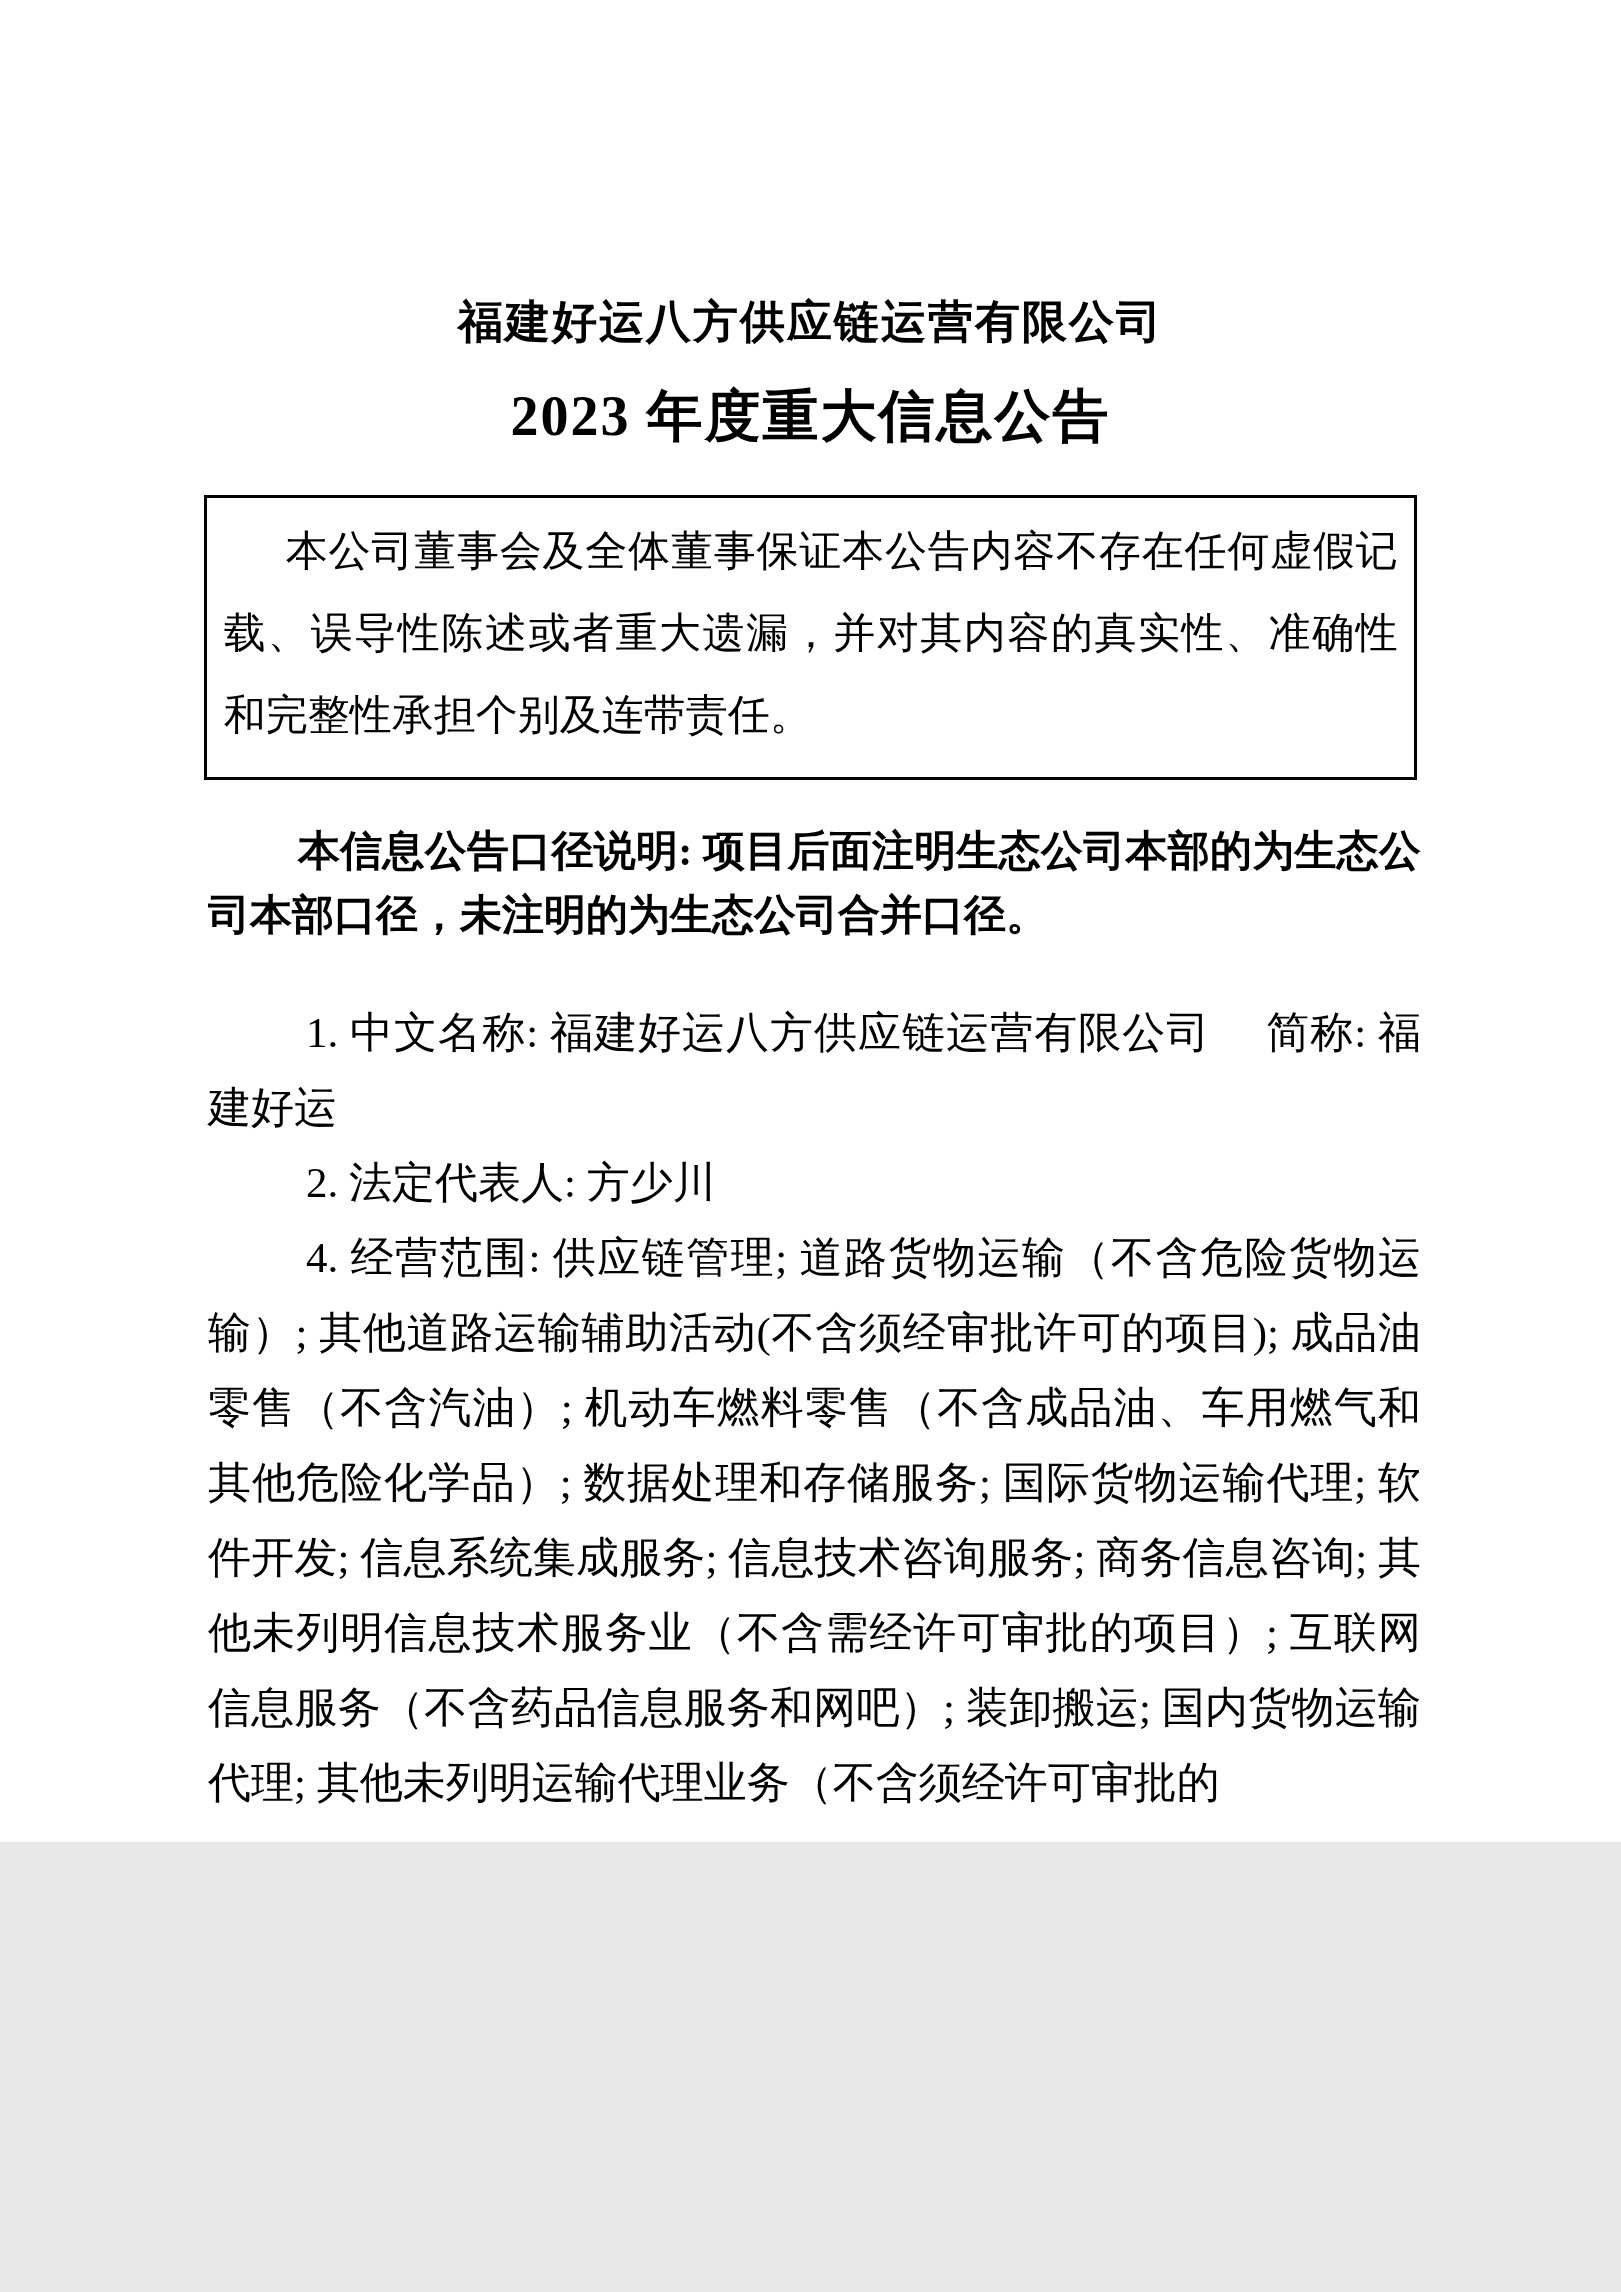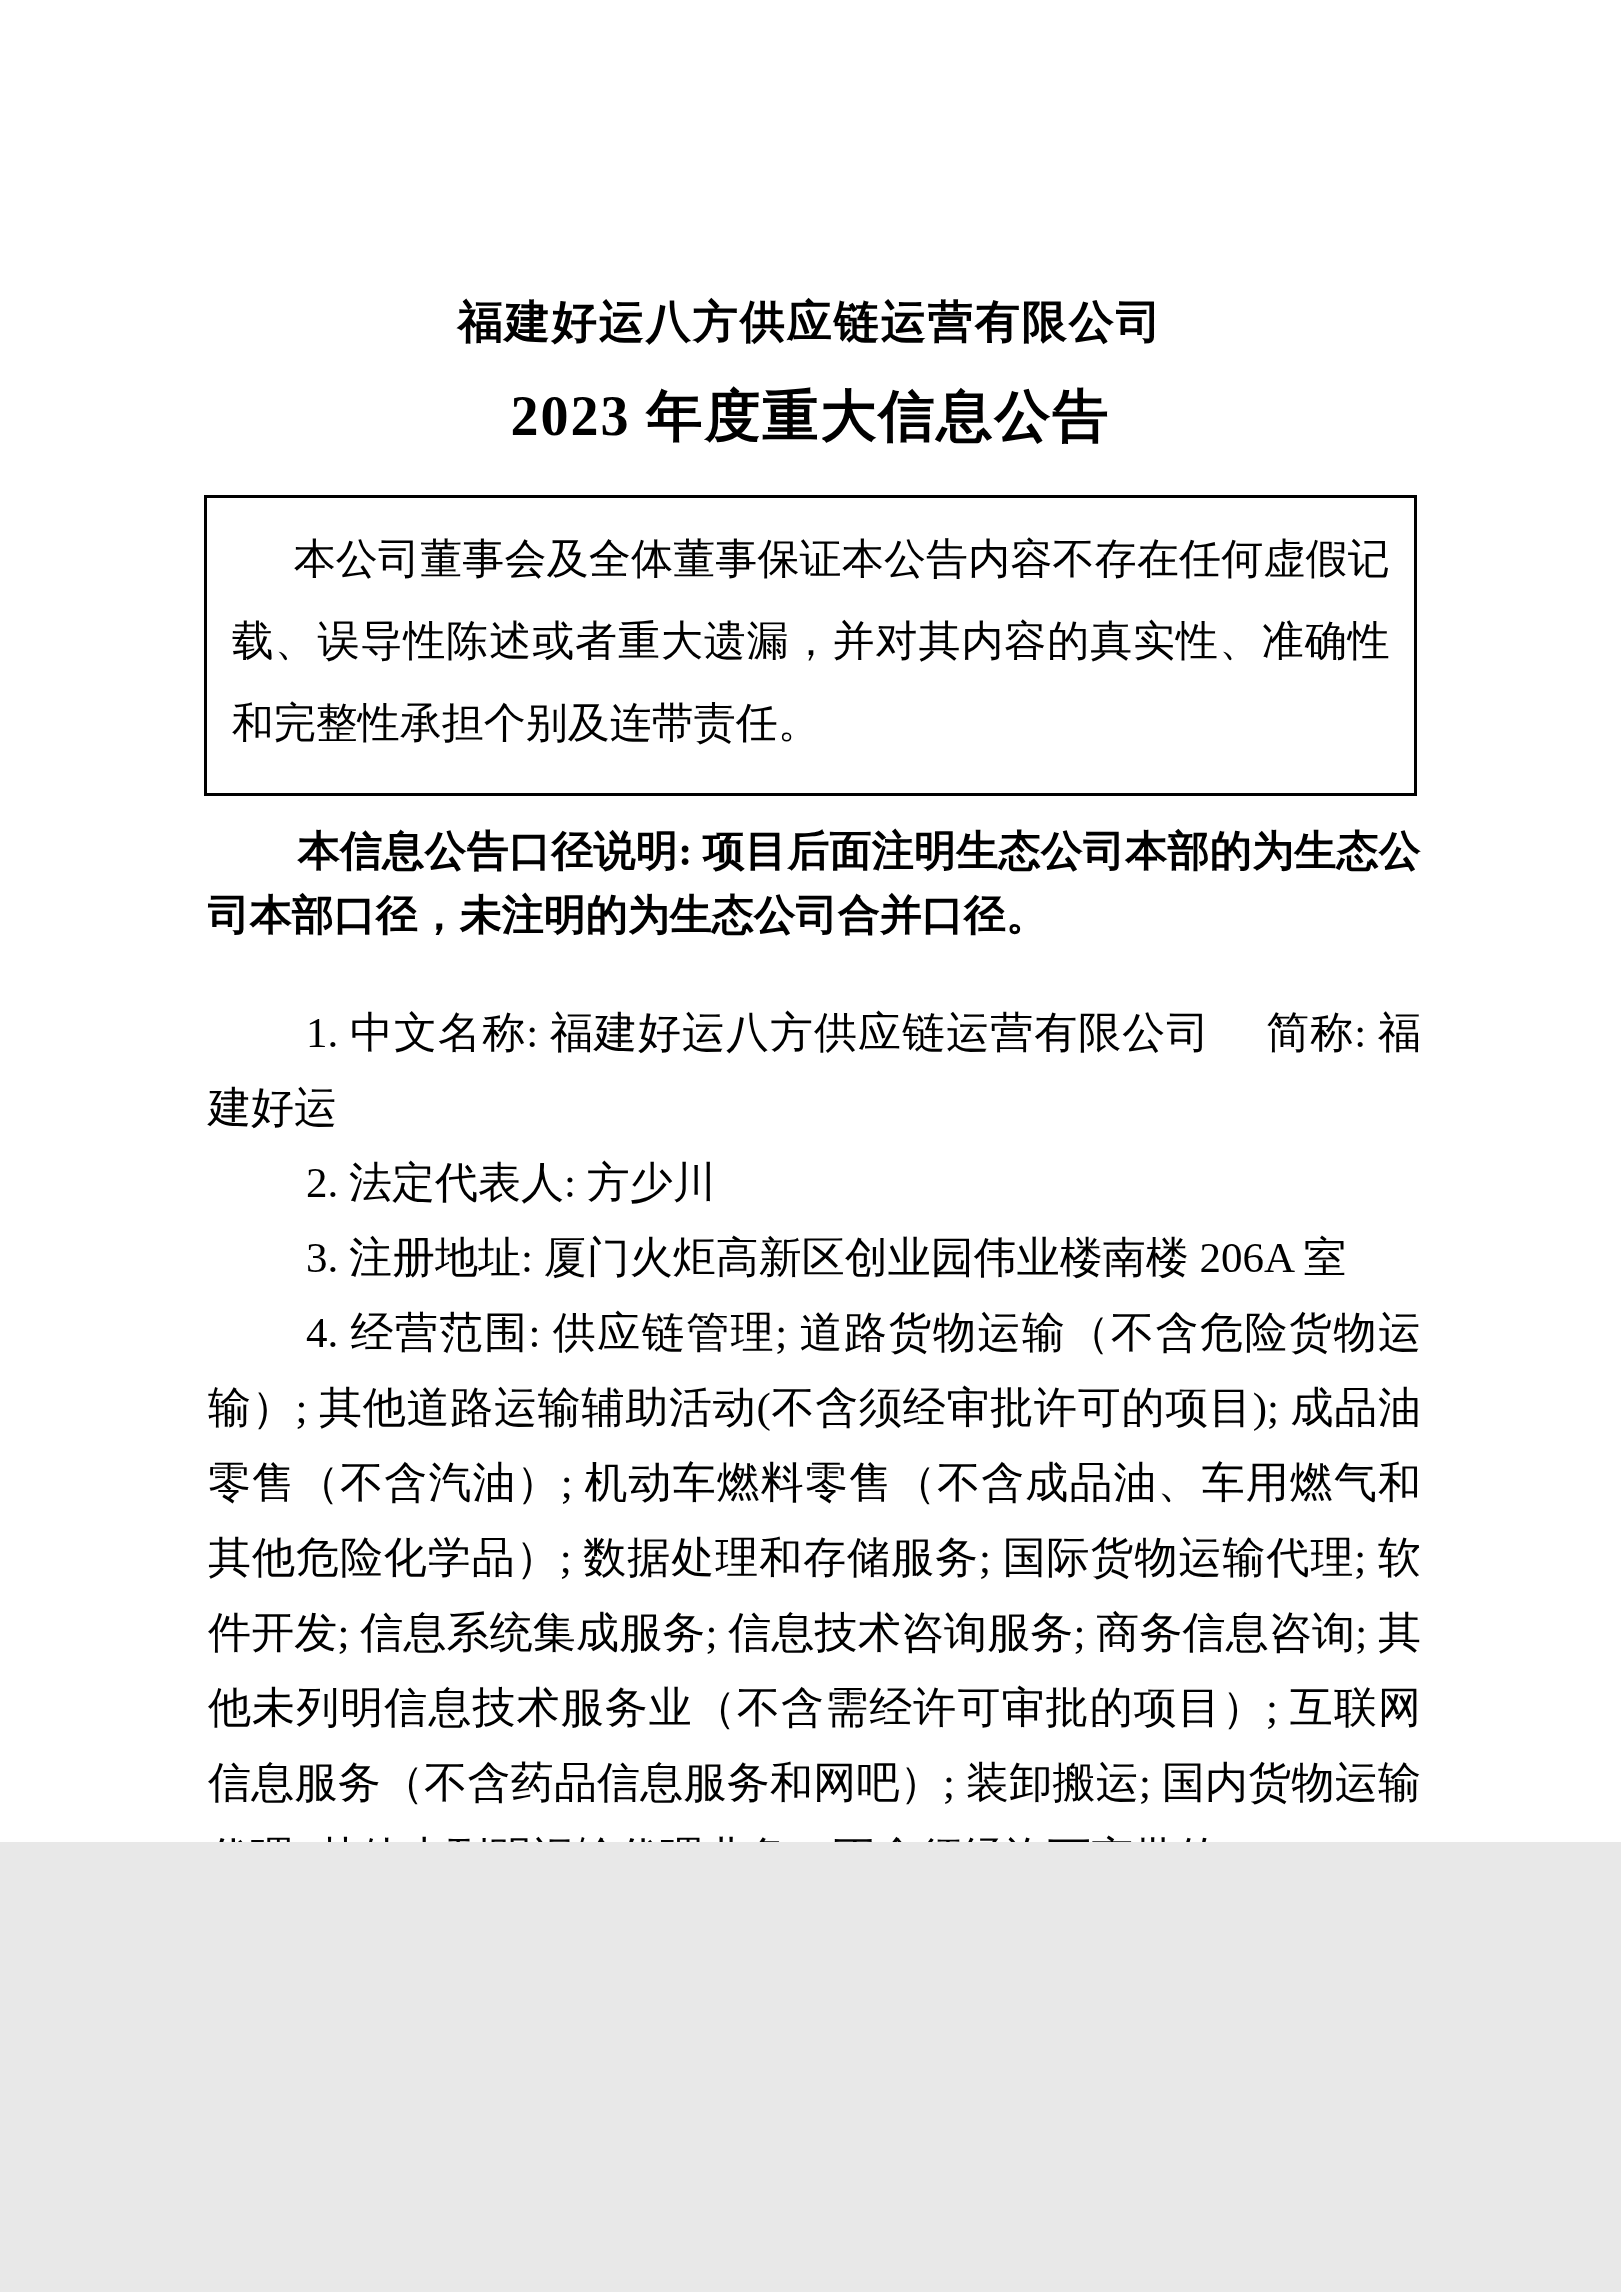--- a/index.html
+++ b/index.html
@@ -46,7 +46,7 @@
     box-sizing: content-box;
   }
   .disclaimer-box p {
-    margin: 12px;
+    margin: 4px;
     font-size: 42px;
     line-height: 82px;
     text-align: justify;

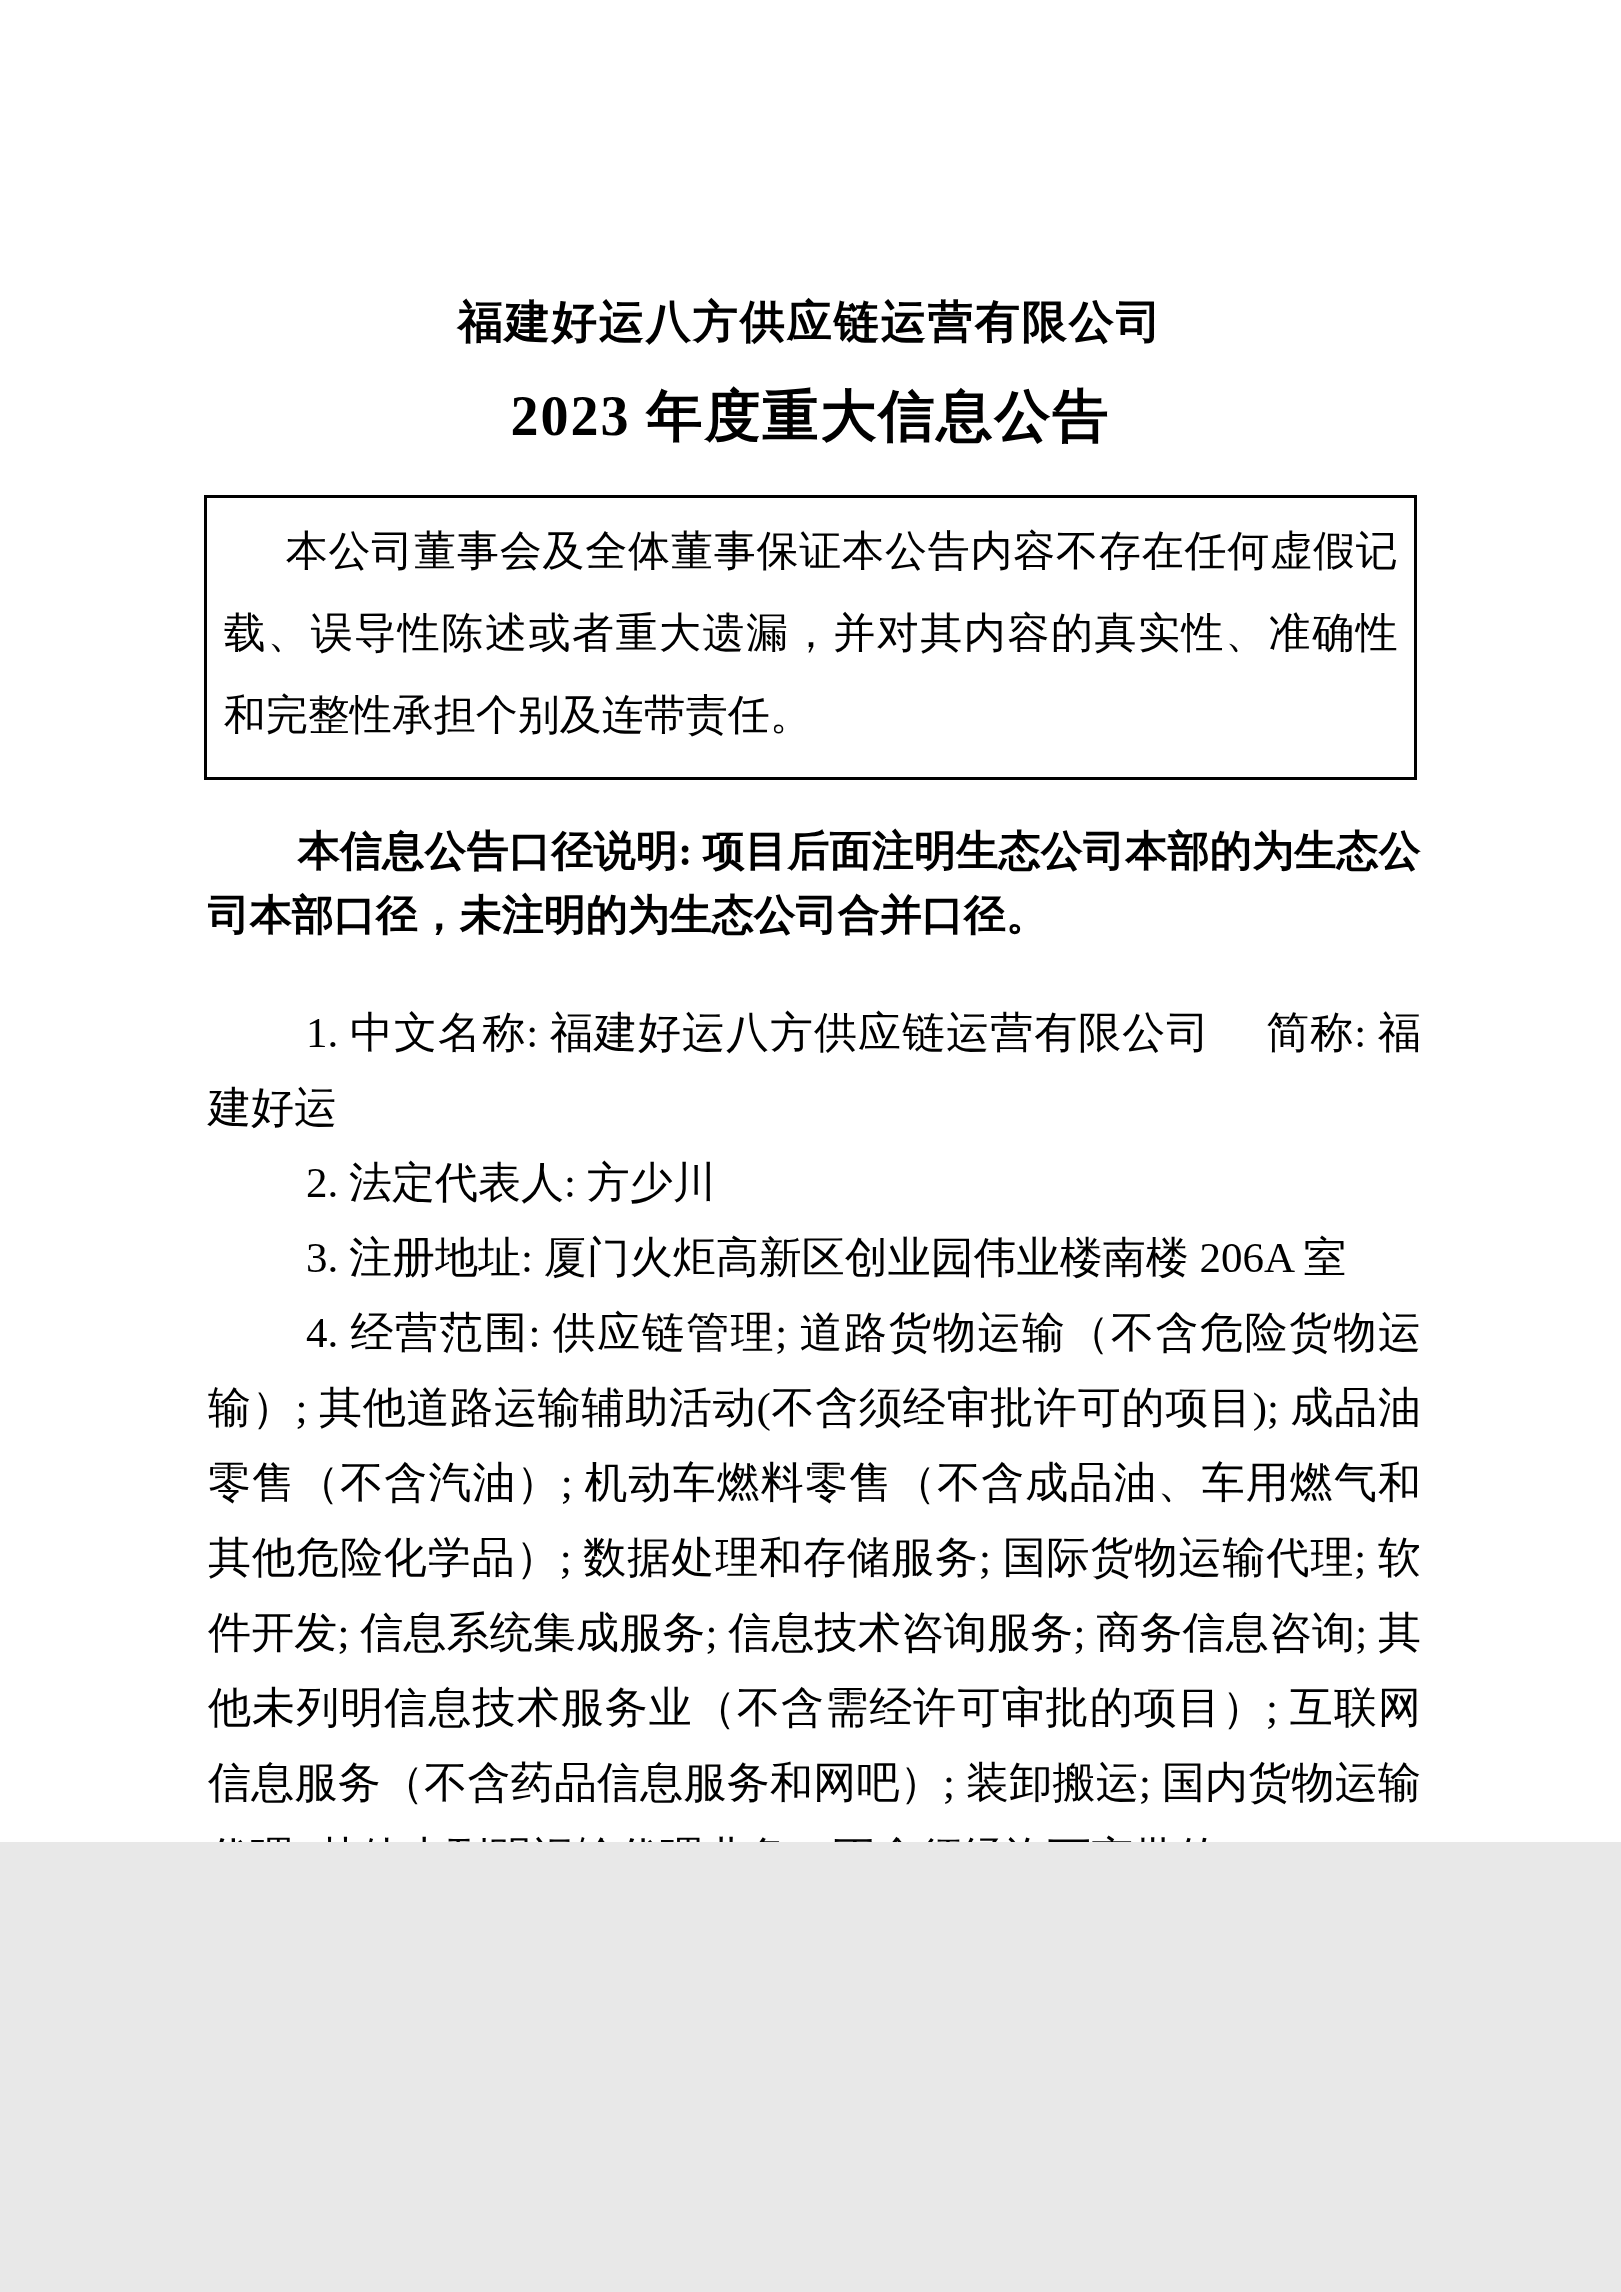--- a/index.html
+++ b/index.html
@@ -106,7 +106,6 @@
 
     <p class="item">2. 法定代表人: 方少川</p>
 
-    <p class="item">3. 注册地址: 厦门火炬高新区创业园伟业楼南楼 206A 室</p>
 
     <p class="item">4. 经营范围: 供应链管理; 道路货物运输（不含危险货物运输）; 其他道路运输辅助活动(不含须经审批许可的项目); 成品油零售（不含汽油）; 机动车燃料零售（不含成品油、车用燃气和其他危险化学品）; 数据处理和存储服务; 国际货物运输代理; 软件开发; 信息系统集成服务; 信息技术咨询服务; 商务信息咨询; 其他未列明信息技术服务业（不含需经许可审批的项目）; 互联网信息服务（不含药品信息服务和网吧）; 装卸搬运; 国内货物运输代理; 其他未列明运输代理业务（不含须经许可审批的</p>
   </div>

